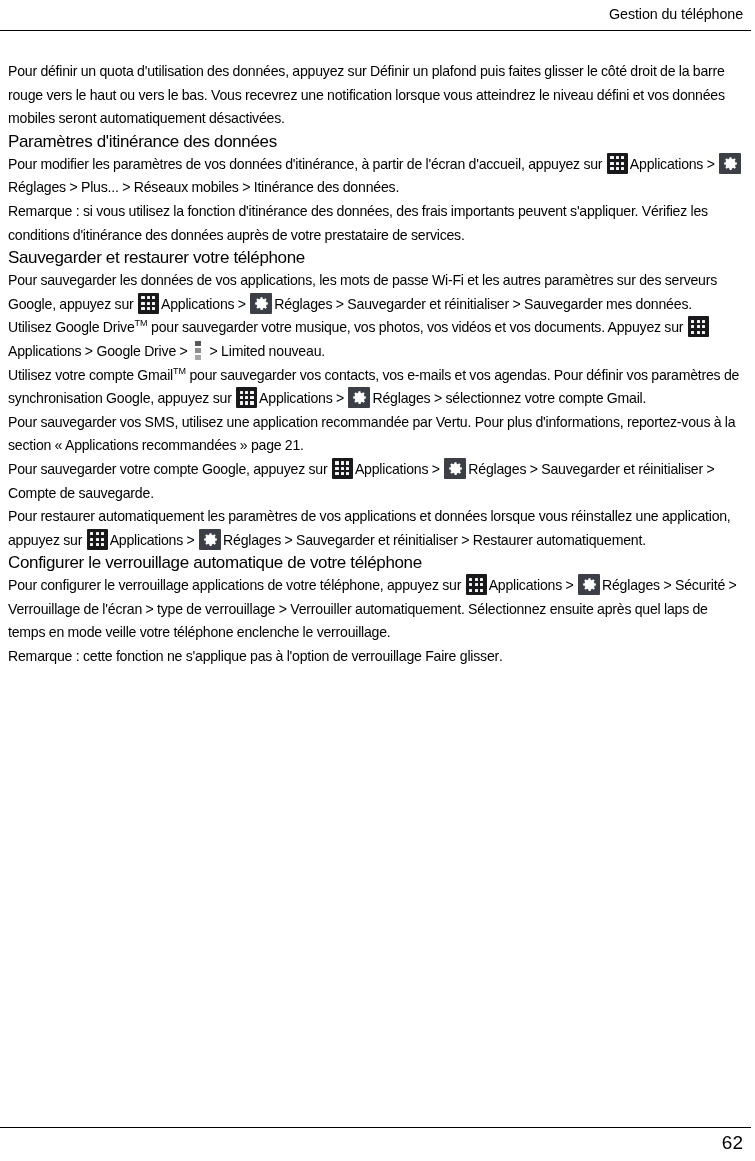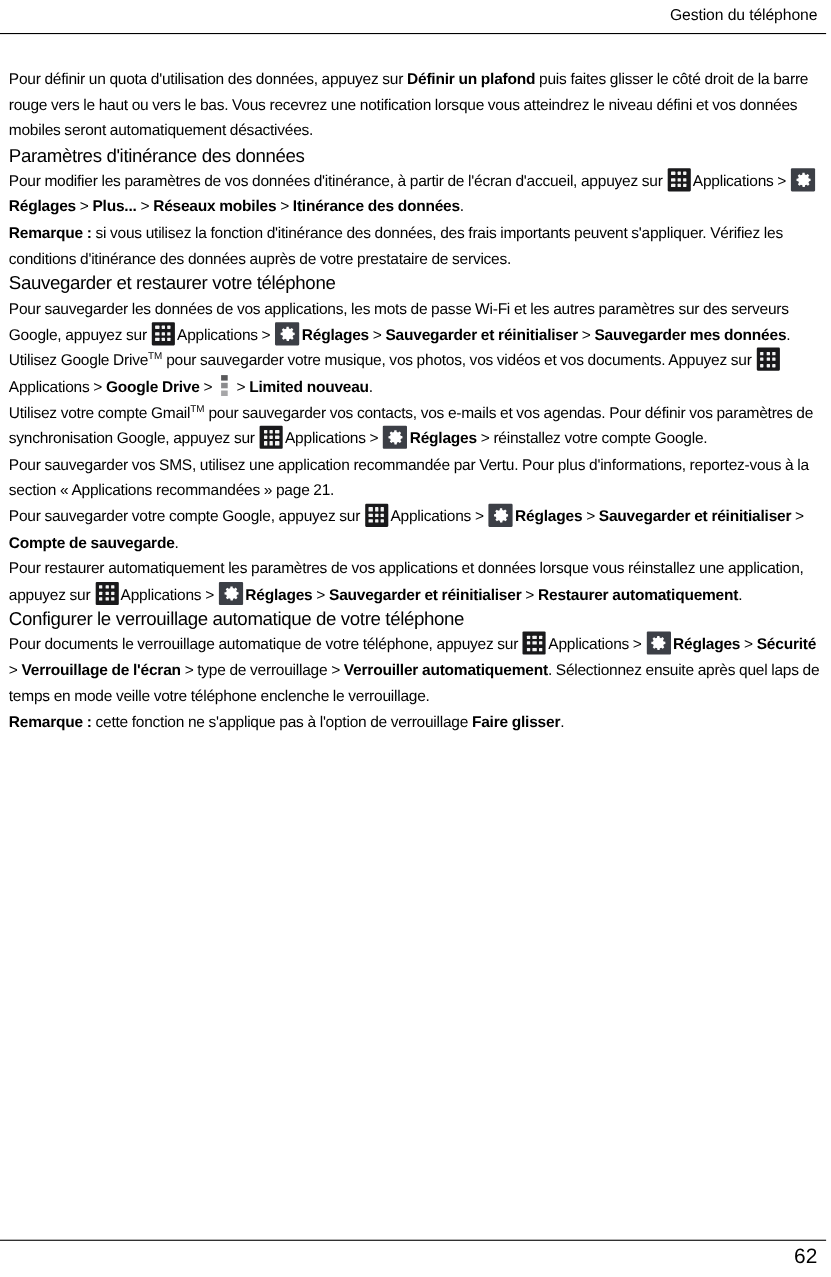--- a/index.html
+++ b/index.html
@@ -111,7 +111,7 @@
     word-spacing: -0.2px;
   }
 
-  b, strong { font-weight: bold; letter-spacing: -0.2px; }
+  b, strong { font-weight: normal; letter-spacing: -0.2px; }
 
   
   .sp-h-before { margin-top: 28px; }     

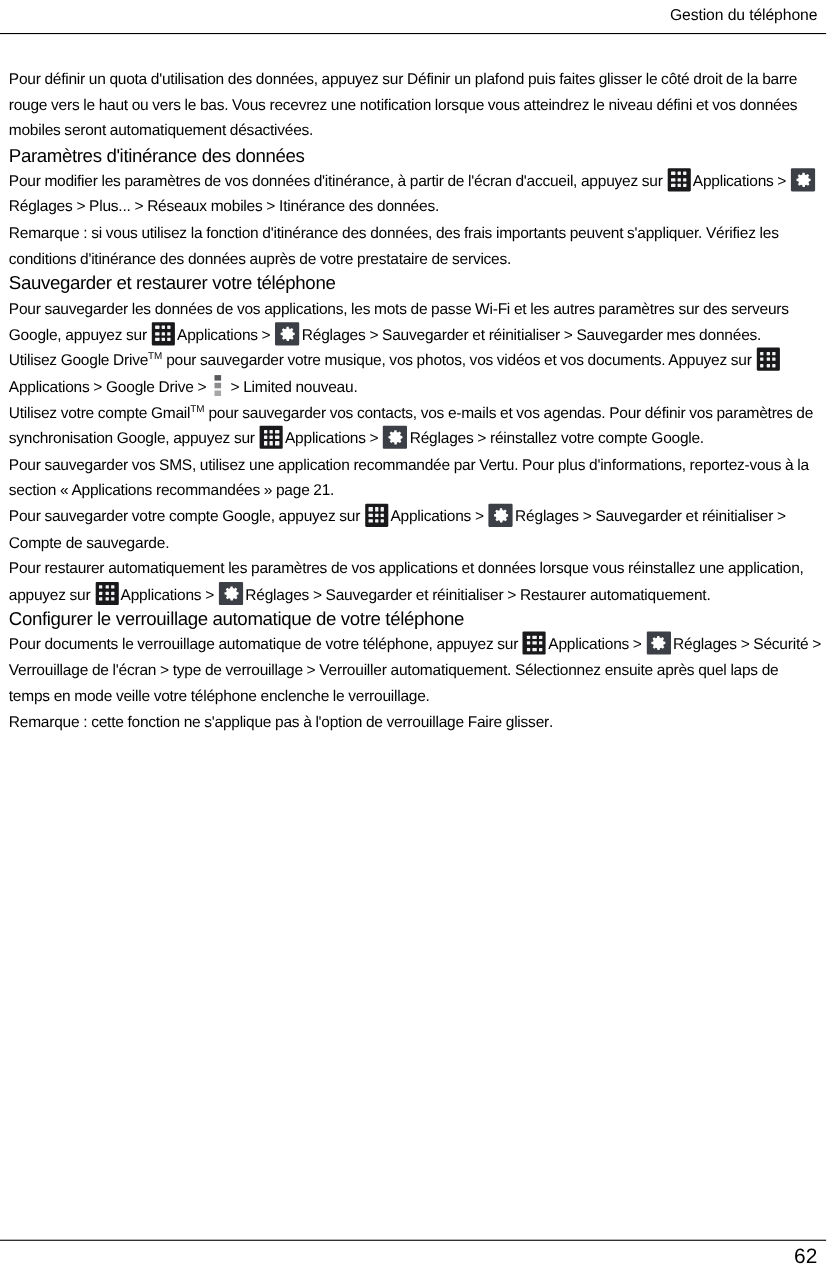--- a/index.html
+++ b/index.html
@@ -266,7 +266,7 @@
           </span></span><span>Applications</span><span> &gt; </span><span class="ico ico-gear"><svg width="17" height="17" viewBox="0 0 24 24" aria-hidden="true">
             <path fill="#ffffff" d="M12 8.2a3.8 3.8 0 1 0 0 7.6 3.8 3.8 0 0 0 0-7.6zm0 5.9a2.1 2.1 0 1 1 0-4.2 2.1 2.1 0 0 1 0 4.2z"></path>
             <path fill="#ffffff" d="M21 13.4v-2.8l-2.3-.38a6.9 6.9 0 0 0-.75-1.8l1.36-1.9-2-2-1.9 1.36a6.9 6.9 0 0 0-1.8-.75L13.4 3h-2.8l-.38 2.3a6.9 6.9 0 0 0-1.8.75L6.5 4.7l-2 2 1.36 1.9a6.9 6.9 0 0 0-.75 1.8L3 10.6v2.8l2.3.38c.16.64.42 1.24.75 1.8L4.7 17.5l2 2 1.9-1.36c.56.33 1.16.59 1.8.75l.38 2.3h2.8l.38-2.3a6.9 6.9 0 0 0 1.8-.75l1.9 1.36 2-2-1.36-1.9c.33-.56.59-1.16.75-1.8L21 13.4z"></path>
-          </svg></span><b>Réglages</b><span> &gt; </span><span>réinstallez votre compte Google.</span></p>
+          </svg></span><b>Réglages</b><span> &gt; </span><span>sélectionnez votre compte Gmail.</span></p>
 
     <p class="para sp-p">Pour sauvegarder vos SMS, utilisez une application recommandée par Vertu. Pour plus d'informations, reportez-vous à la section « Applications recommandées » page 21.</p>
 

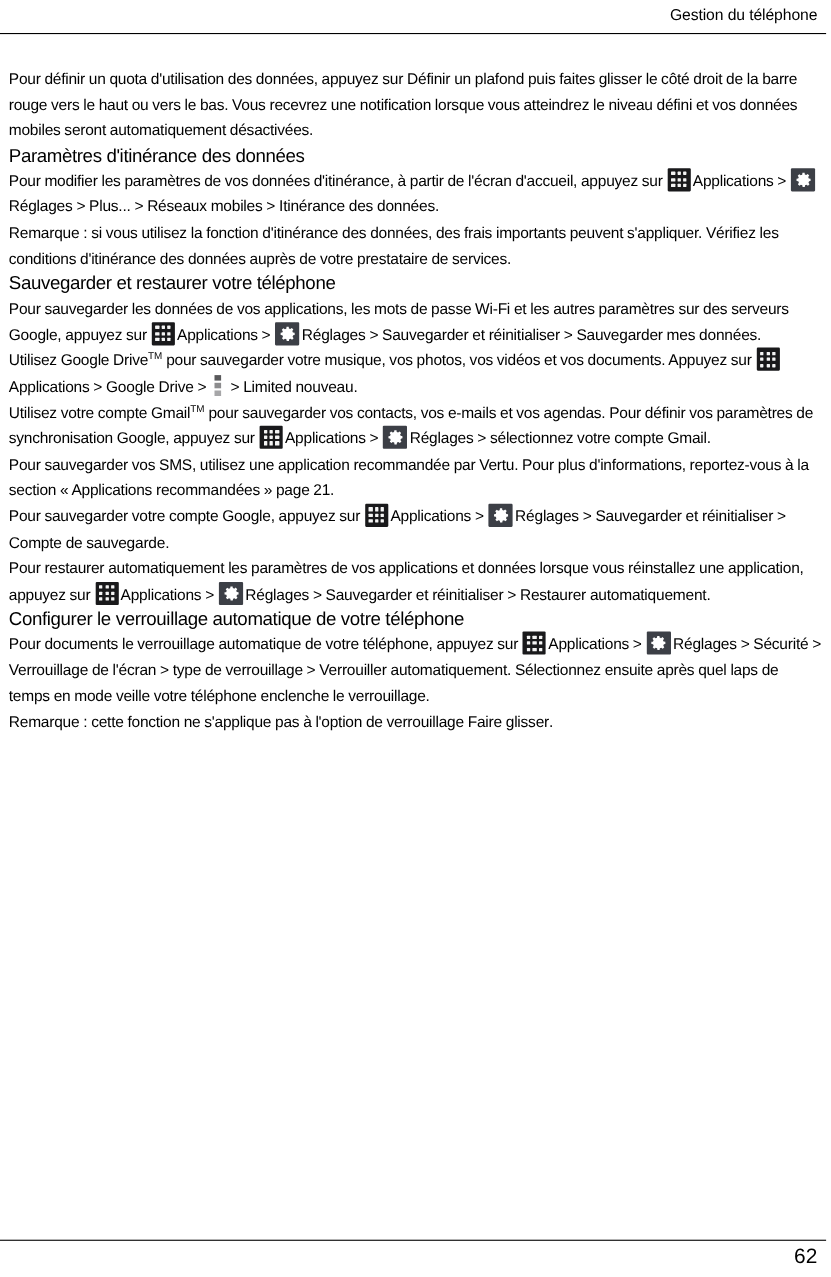--- a/index.html
+++ b/index.html
@@ -302,7 +302,7 @@
 
     <h2 class="section-heading sp-h-before">Configurer le verrouillage automatique de votre téléphone</h2>
 
-    <p class="para sp-p-after-head"><span>Pour documents le verrouillage automatique de votre téléphone, appuyez sur </span><span class="ico ico-apps"><span class="grid">
+    <p class="para sp-p-after-head"><span>Pour configurer le verrouillage applications de votre téléphone, appuyez sur </span><span class="ico ico-apps"><span class="grid">
             <i></i>
             <i></i>
             <i></i>

